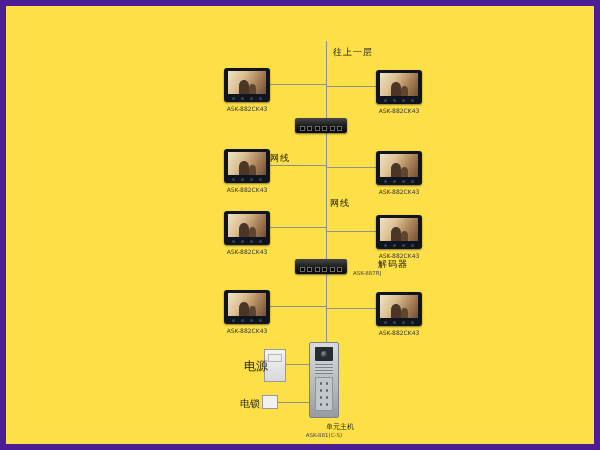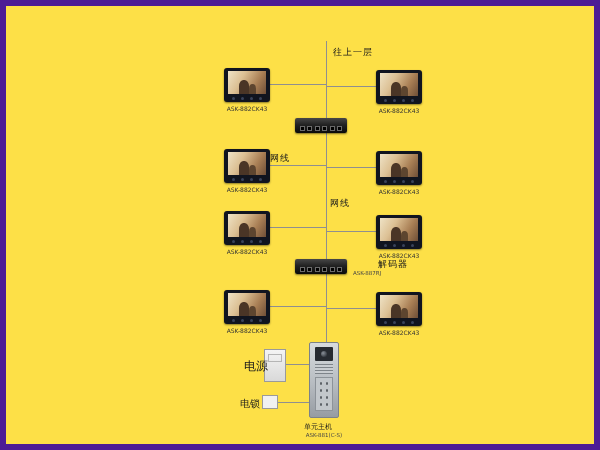--- a/index.html
+++ b/index.html
@@ -241,7 +241,7 @@
     <div class="grille"></div>
     <div class="keypad"></div>
   </div>
-  <div class="lbl" style="left:298px;top:416px;width:60px;text-align:left;font-size:7px;">单元主机</div>
+  <div class="lbl" style="left:288px;top:416px;width:60px;text-align:right;font-size:7px;">单元主机</div>
   <div class="lbl lbl-tiny" style="left:288px;top:426px;width:60px;text-align:center;">ASK-881(C-S)</div>
 
 </div>

